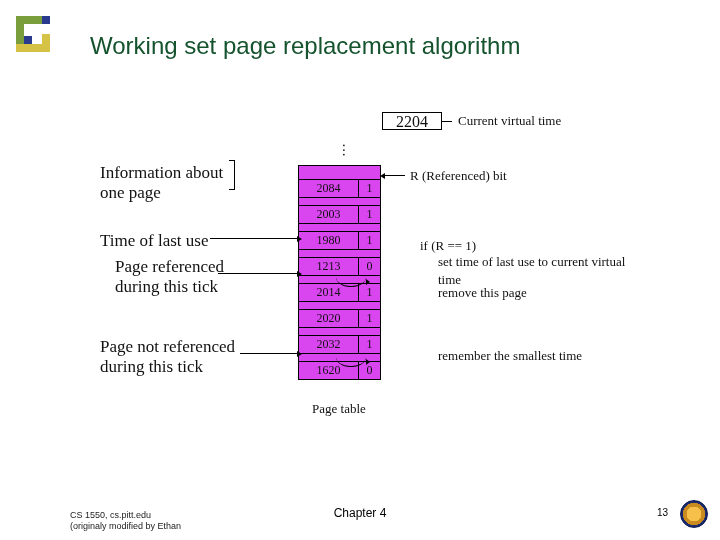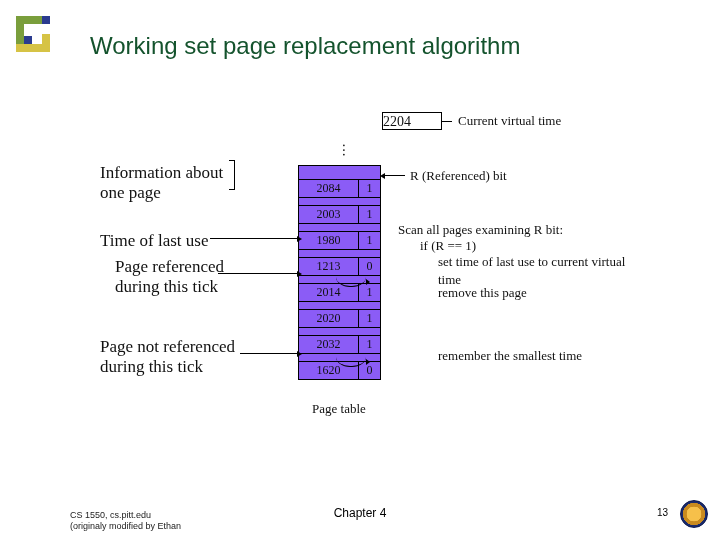--- a/index.html
+++ b/index.html
@@ -44,9 +44,9 @@
     left: 302px; top: 17px;
     width: 60px; height: 18px;
     border: 1px solid #000;
-    text-align: left;
+    text-align: center;
     line-height: 18px;
-    font-size: 14px;
+    font-size: 16px;
   }
   .cvt-label { position: absolute; left: 378px; top: 18px; font-size: 13px; }
   .page-table {

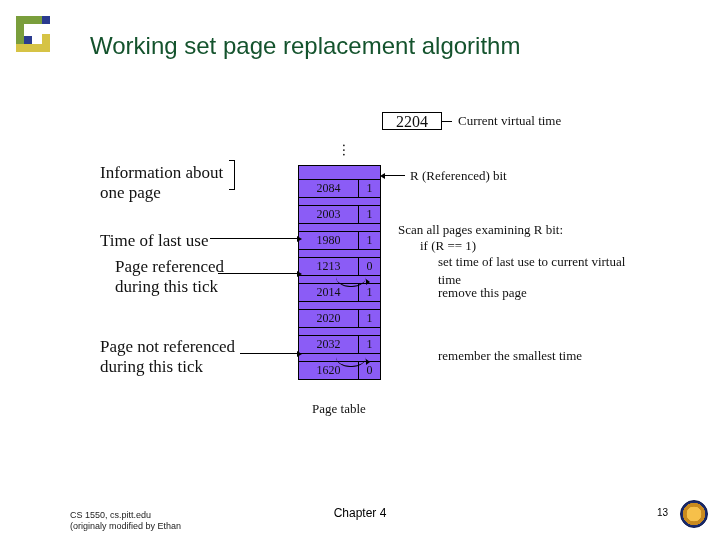--- a/index.html
+++ b/index.html
@@ -60,7 +60,7 @@
     text-align: center;
     height: 18px;
     padding: 0;
-    background:#8b5cf6;
+    background:#d946ef;
   }
   .page-table td.time { width: 60px; }
   .page-table td.rbit { width: 22px; }

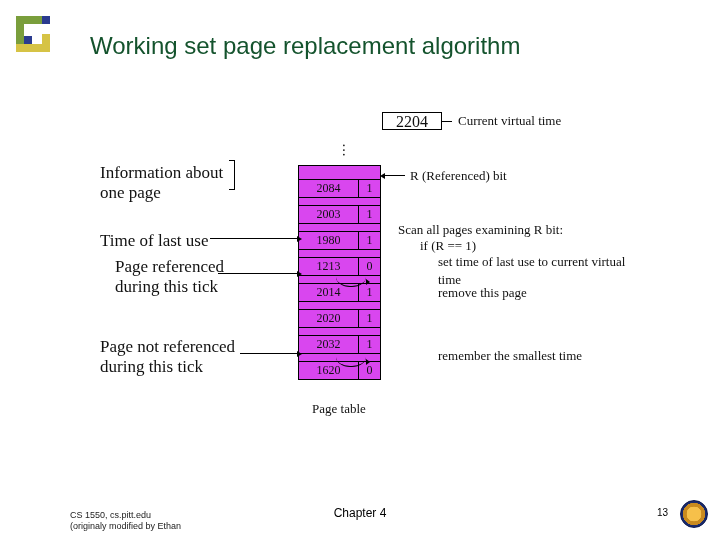--- a/index.html
+++ b/index.html
@@ -227,7 +227,6 @@
   <div class="arc" style="left:256px; top:258px;"></div>
   <div class="arc-arrowhead" style="left:286px; top:264px;"></div>
 
-  <div class="r-lbl" style="left:318px; top:126px;">Scan all pages examining R bit:</div>
   <div class="r-lbl" style="left:340px; top:142px;">if (R == 1)</div>
   <div class="r-lbl" style="left:358px; top:158px;">set time of last use to current virtual time</div>
 

